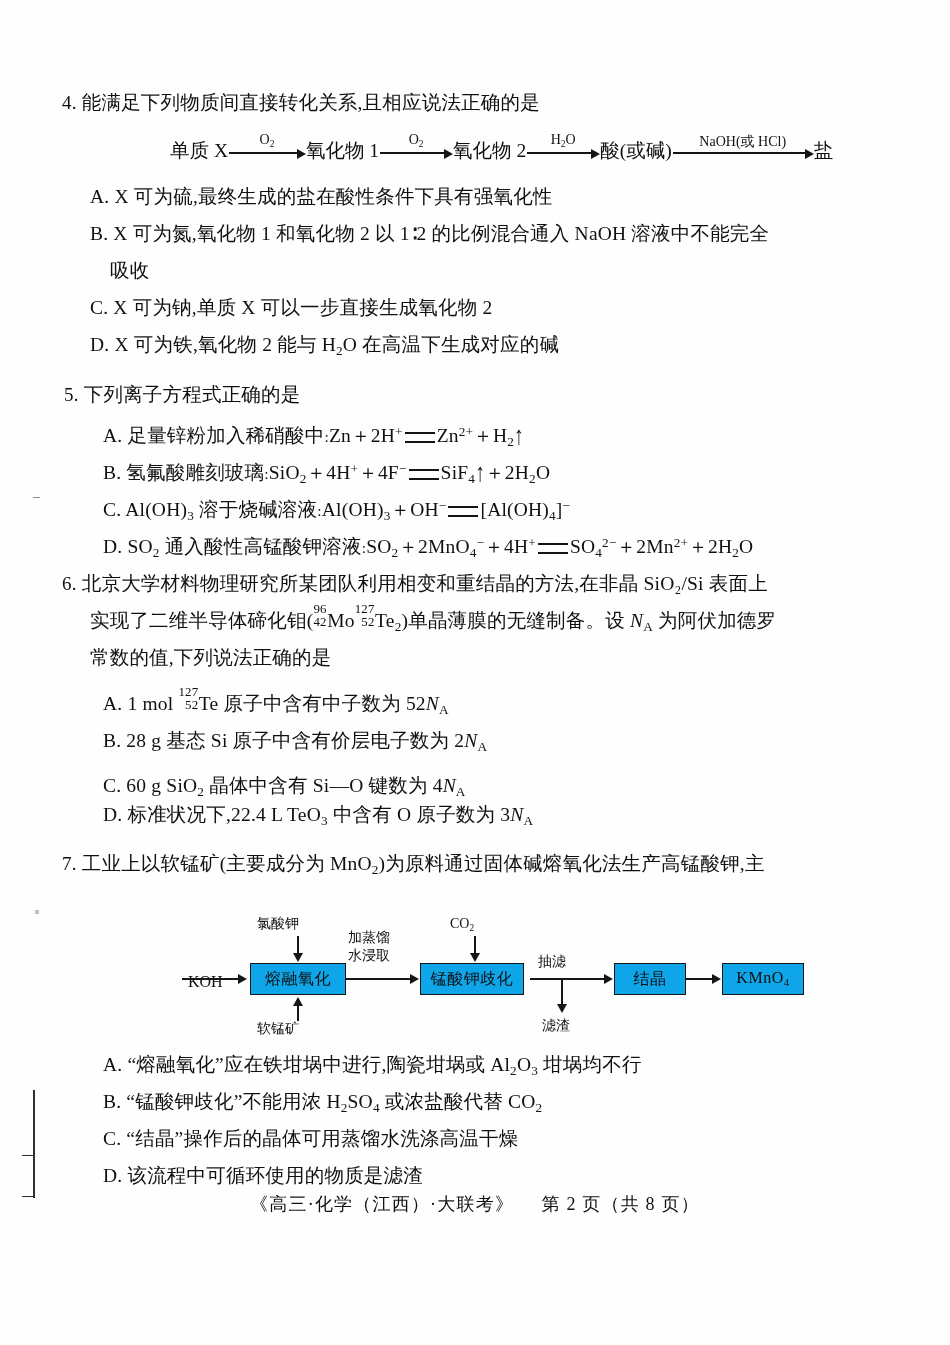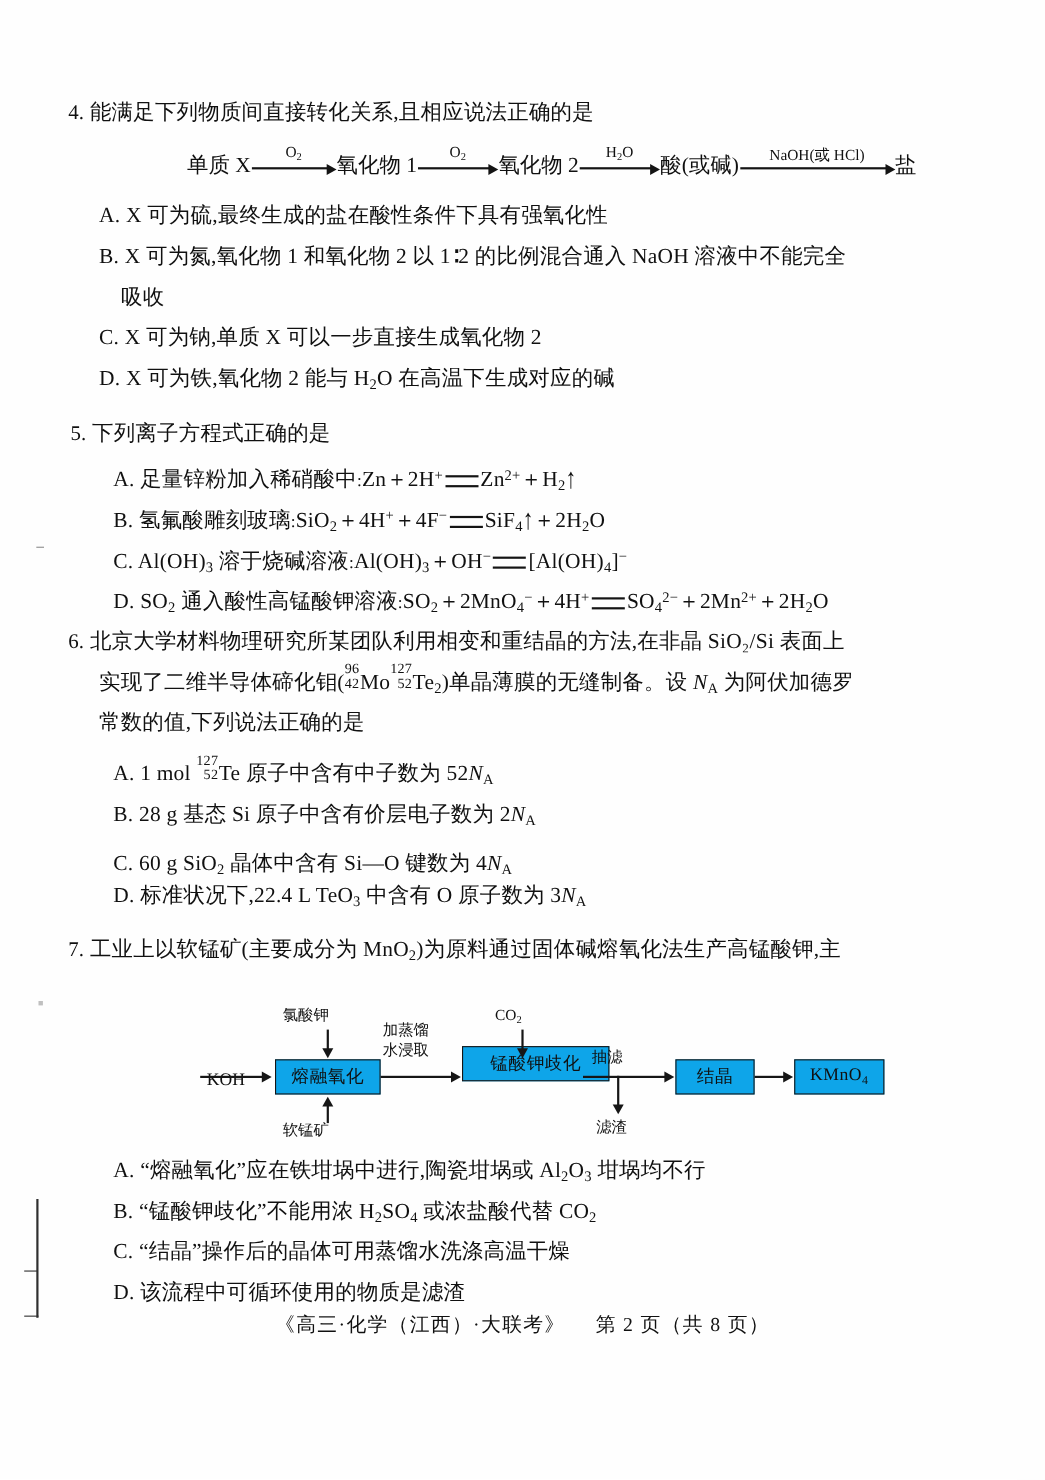--- a/index.html
+++ b/index.html
@@ -329,7 +329,7 @@
     <div class="hline" style="left:166px; top:63px; width:66px;"></div>
     <div class="ar-r" style="left:230px; top:58.5px;"></div>
 
-    <div class="box" style="left:240px; top:36px; width:134px; height:32px;">锰酸钾歧化</div>
+    <div class="box" style="left:240px; top:48px; width:104px; height:32px;">锰酸钾歧化</div>
 
     <div class="ftext" style="left:270px; top:0px; font-weight:normal;">
       CO<sub>2</sub>

